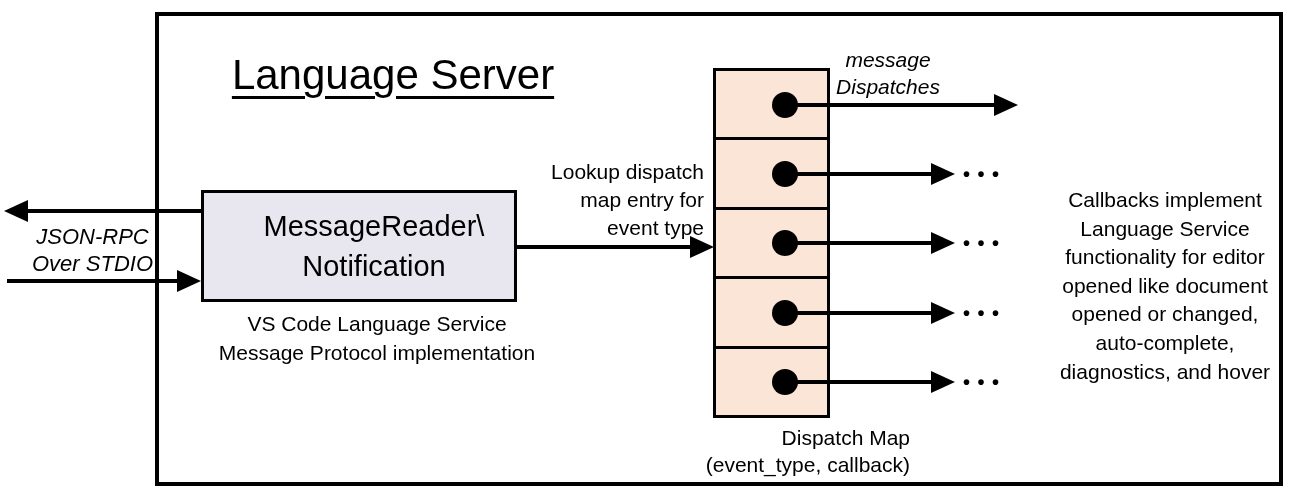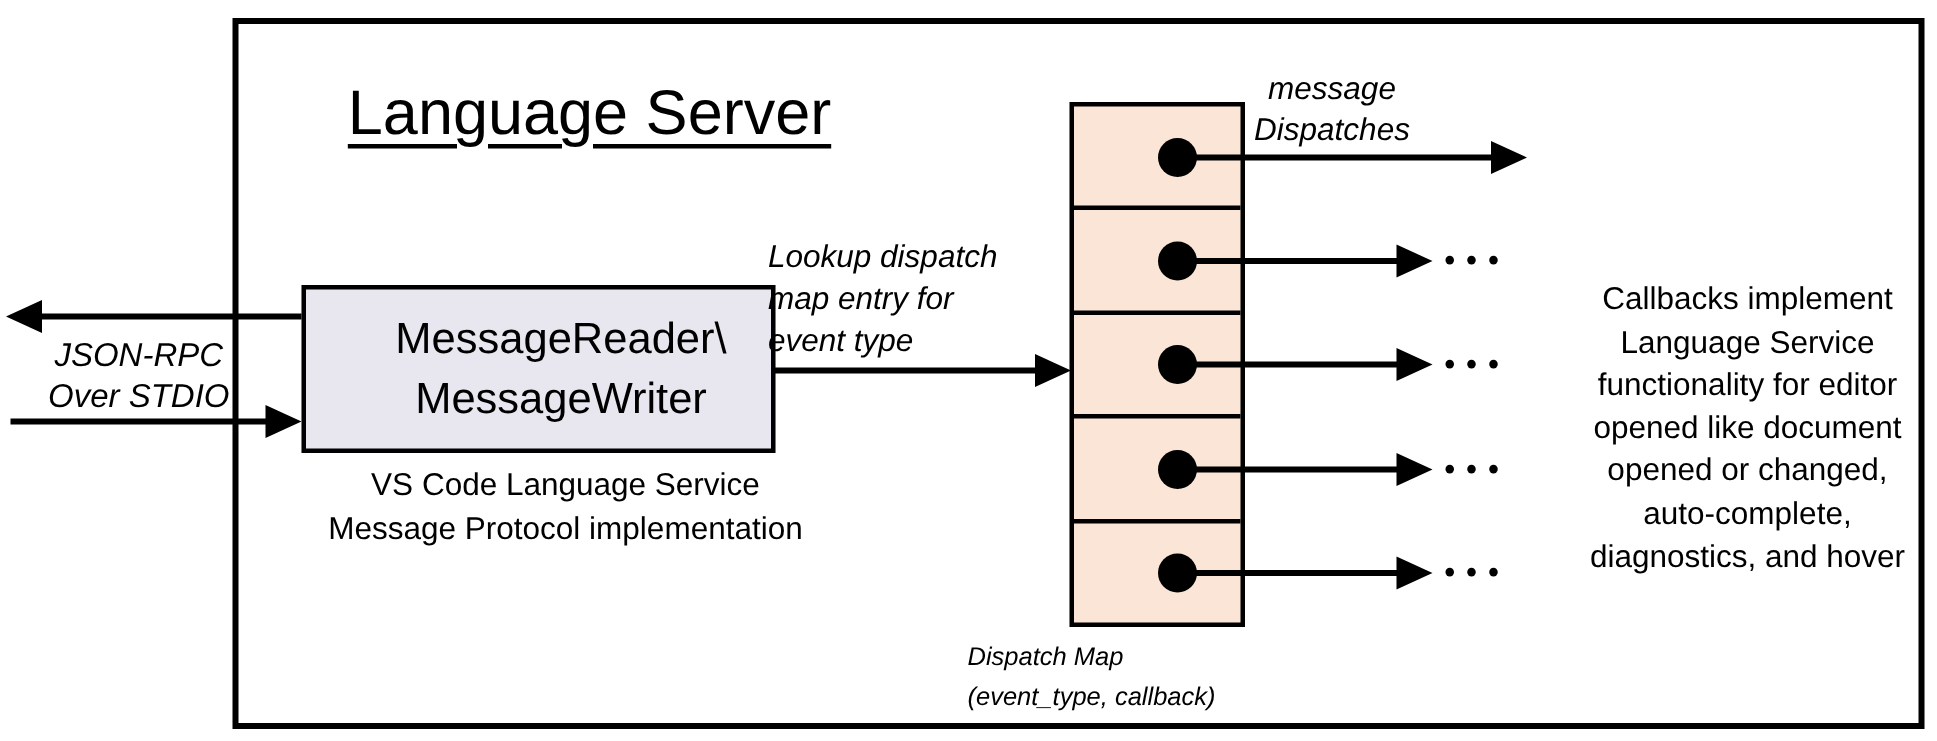--- a/index.html
+++ b/index.html
@@ -33,8 +33,8 @@
     font-style:italic; font-size:22px; line-height:27px;
   }
   .lookup-label {
-    left:512px; top:158px; width:192px; text-align:left;
-    font-style:italic; font-size:21px; line-height:28px;
+    left:512px; top:158px; width:192px; text-align:right;
+    font-size:21px; line-height:28px;
   }
   .dispatches-label {
     left:808px; top:46px; width:160px; text-align:center;

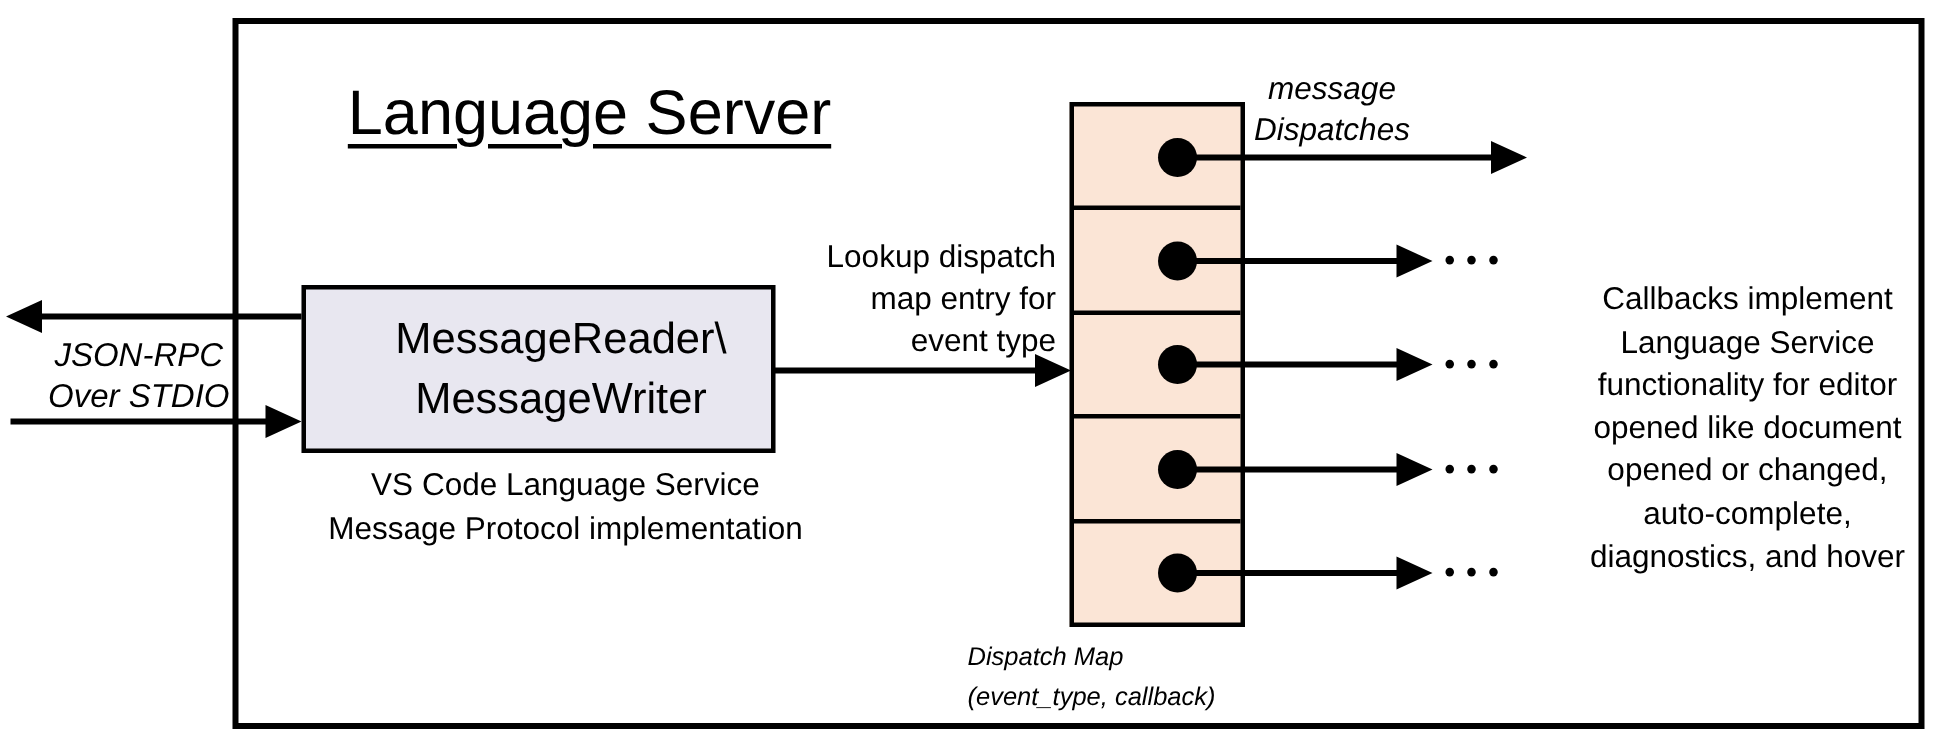--- a/index.html
+++ b/index.html
@@ -91,7 +91,7 @@
 
   <div class="abs message-box">
     <div>MessageReader\</div>
-    <div>MessageWriter</div>
+    <div>Notification</div>
   </div>
   <div class="abs message-box-caption">
     <div>VS Code Language Service</div>

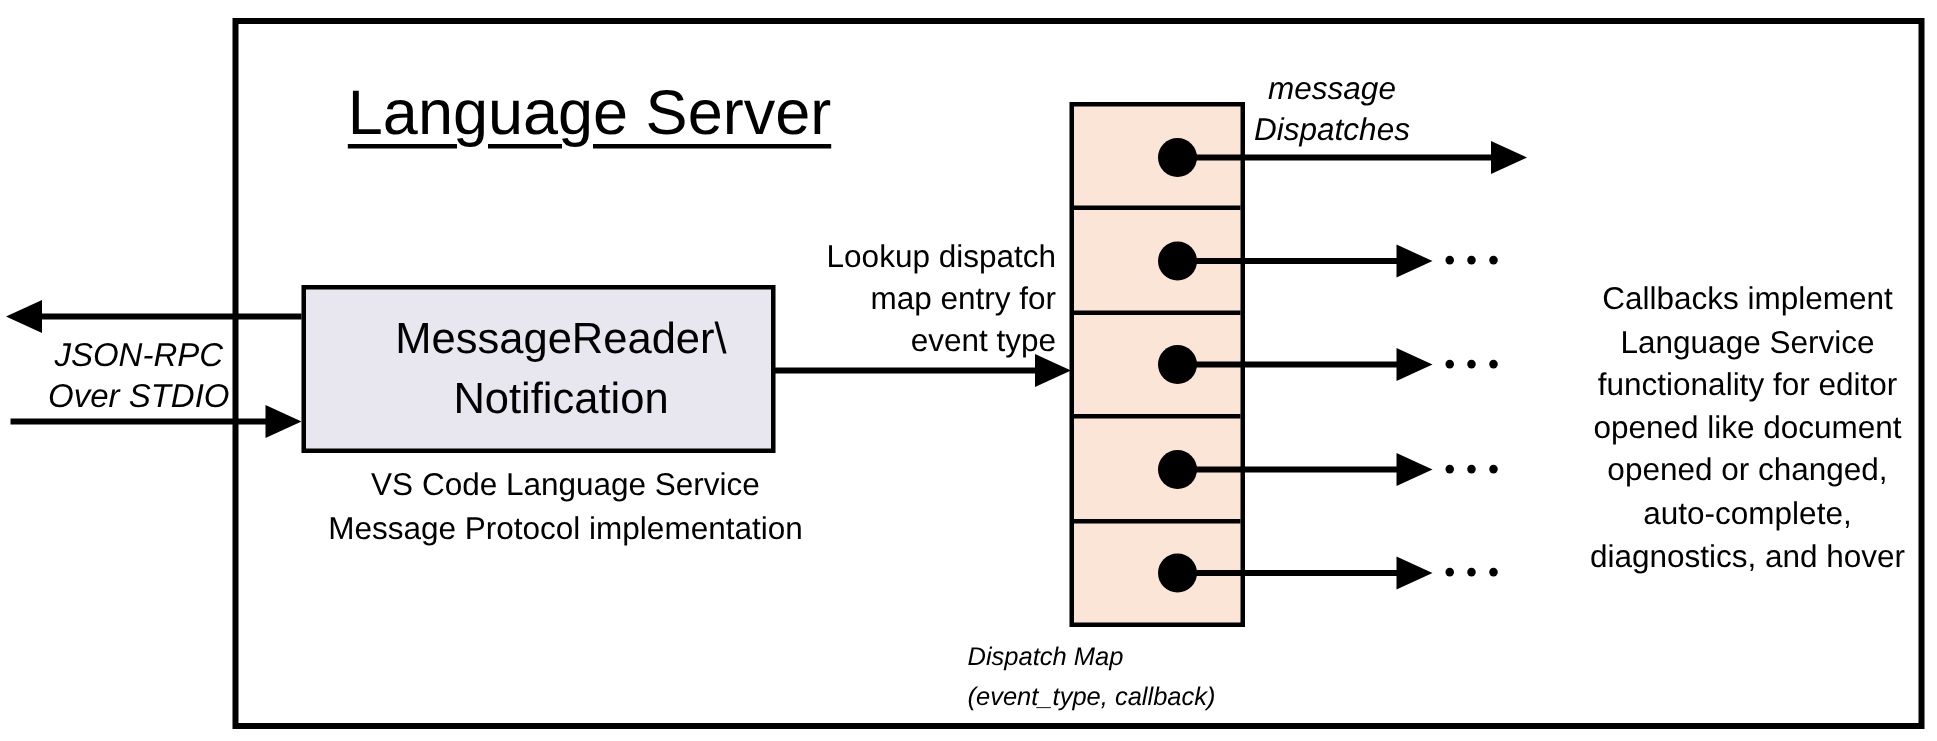--- a/index.html
+++ b/index.html
@@ -50,8 +50,8 @@
   .dispatch-cell + .dispatch-cell { border-top:3px solid #000; }
 
   .dispatch-map-caption {
-    left:645px; top:424px; width:265px; text-align:left;
-    font-size:17px; line-height:27px;font-style:italic;
+    left:645px; top:424px; width:265px; text-align:right;
+    font-size:21px; line-height:27px;
   }
 
   .callback-box {

